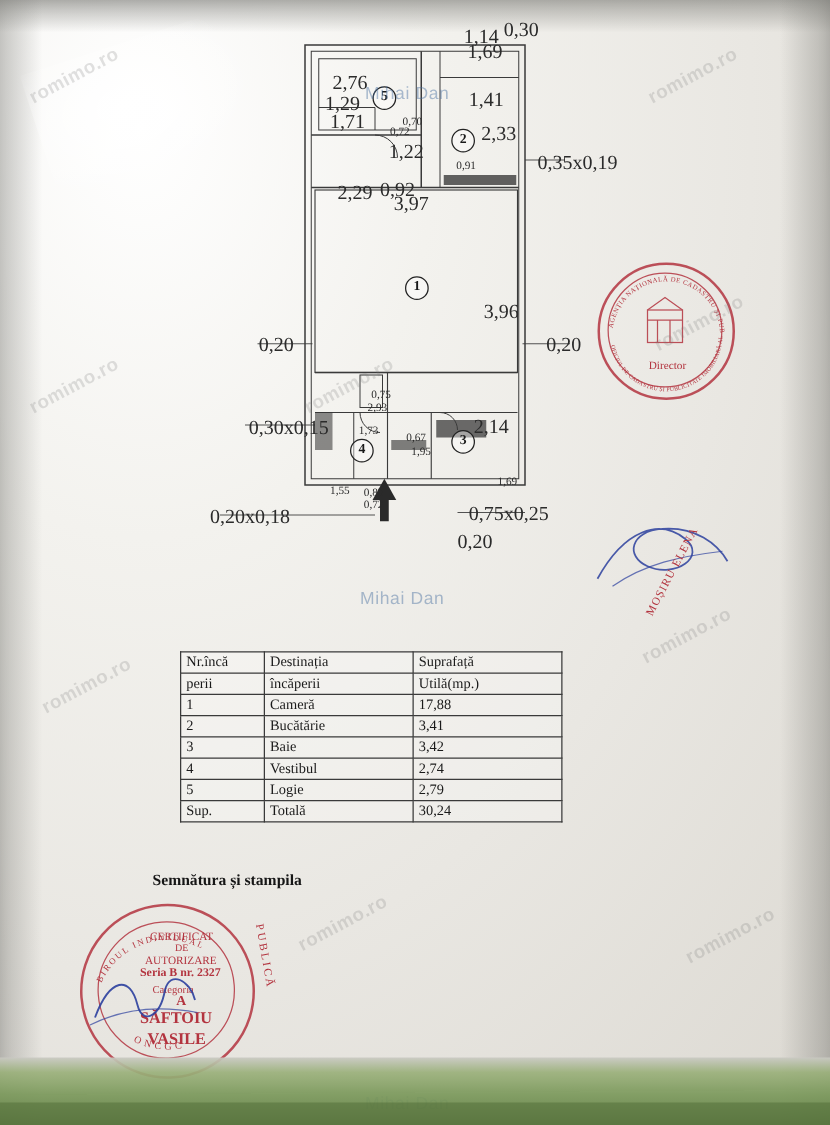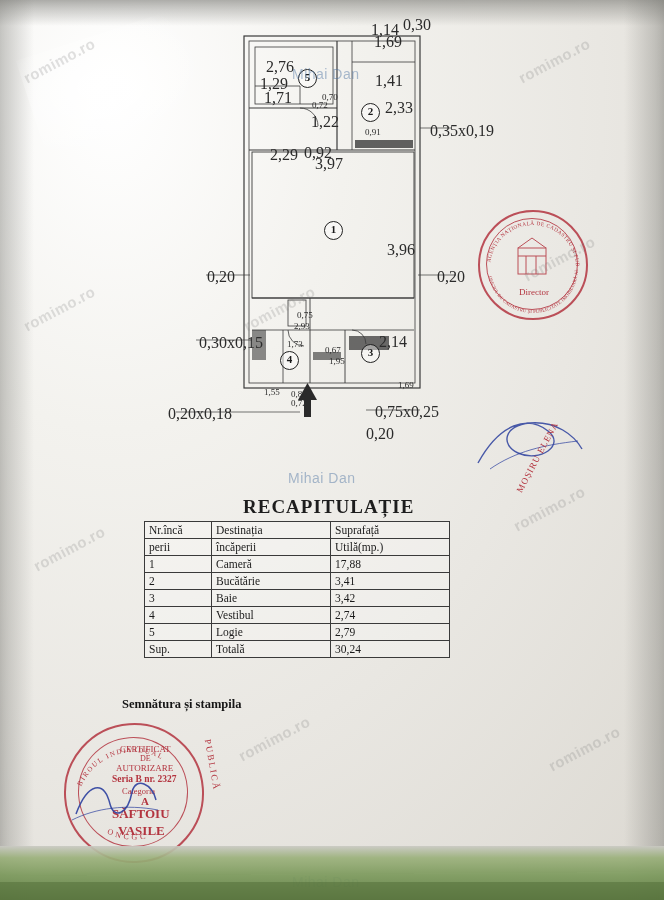--- a/index.html
+++ b/index.html
@@ -307,7 +307,6 @@
     <div class="stamp-text" style="left:498px; top:452px; font-size:9px; transform:rotate(-62deg); letter-spacing:1px;">MOȘIRU ELENA</div>
   </div>
 
-  <div class="recap-title">RECAPITULAȚIE</div>
 
   <table class="recap">
     <tbody>

